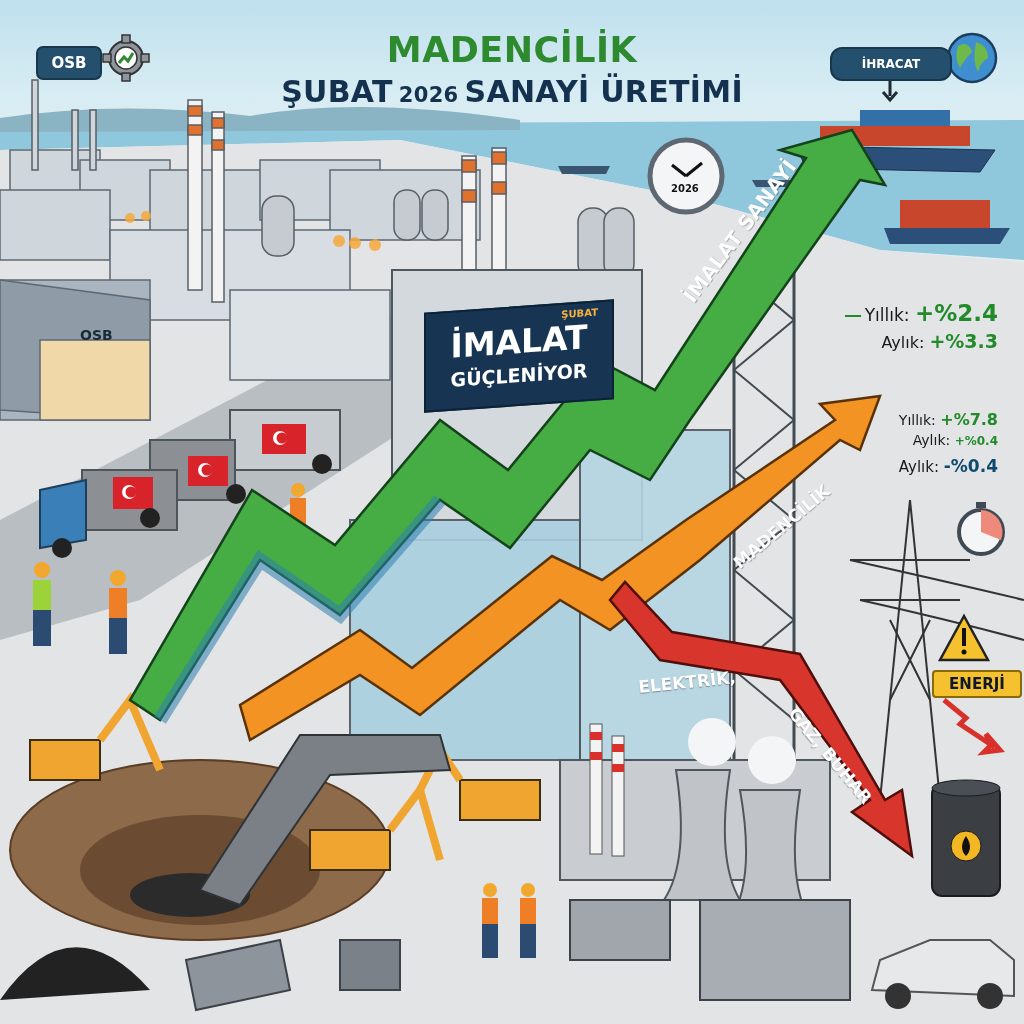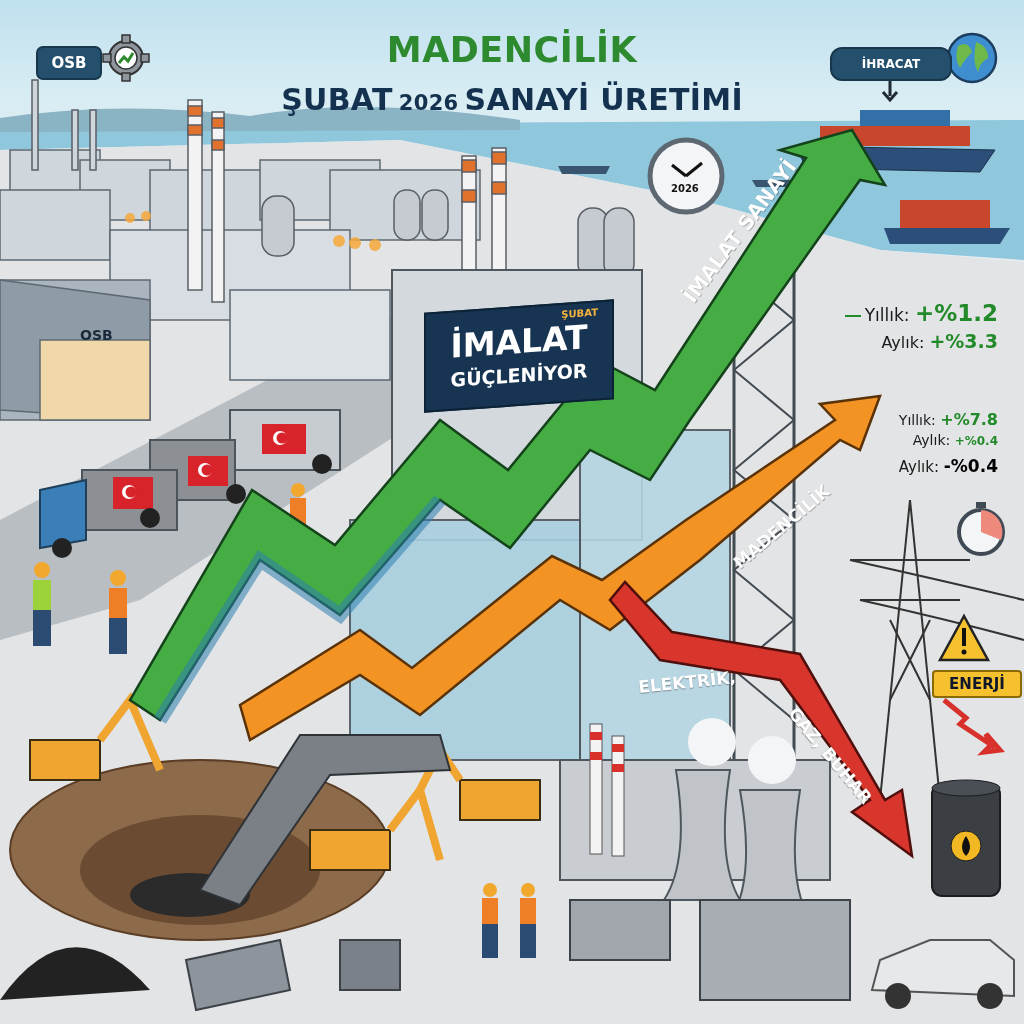--- a/index.html
+++ b/index.html
@@ -11,7 +11,7 @@
   
   .title-1{position:absolute;top:30px;left:0;width:1024px;text-align:center;
     font-weight:bold;font-size:35px;color:#2d8a2e;letter-spacing:0.5px;}
-  .title-2{position:absolute;top:82px;left:0;width:1024px;text-align:center;
+  .title-2{position:absolute;top:74px;left:0;width:1024px;text-align:center;
     font-weight:bold;font-size:30px;color:#14324f;letter-spacing:0.3px;}
   .title-2 .yr{font-size:21px;margin:0 6px;}
   

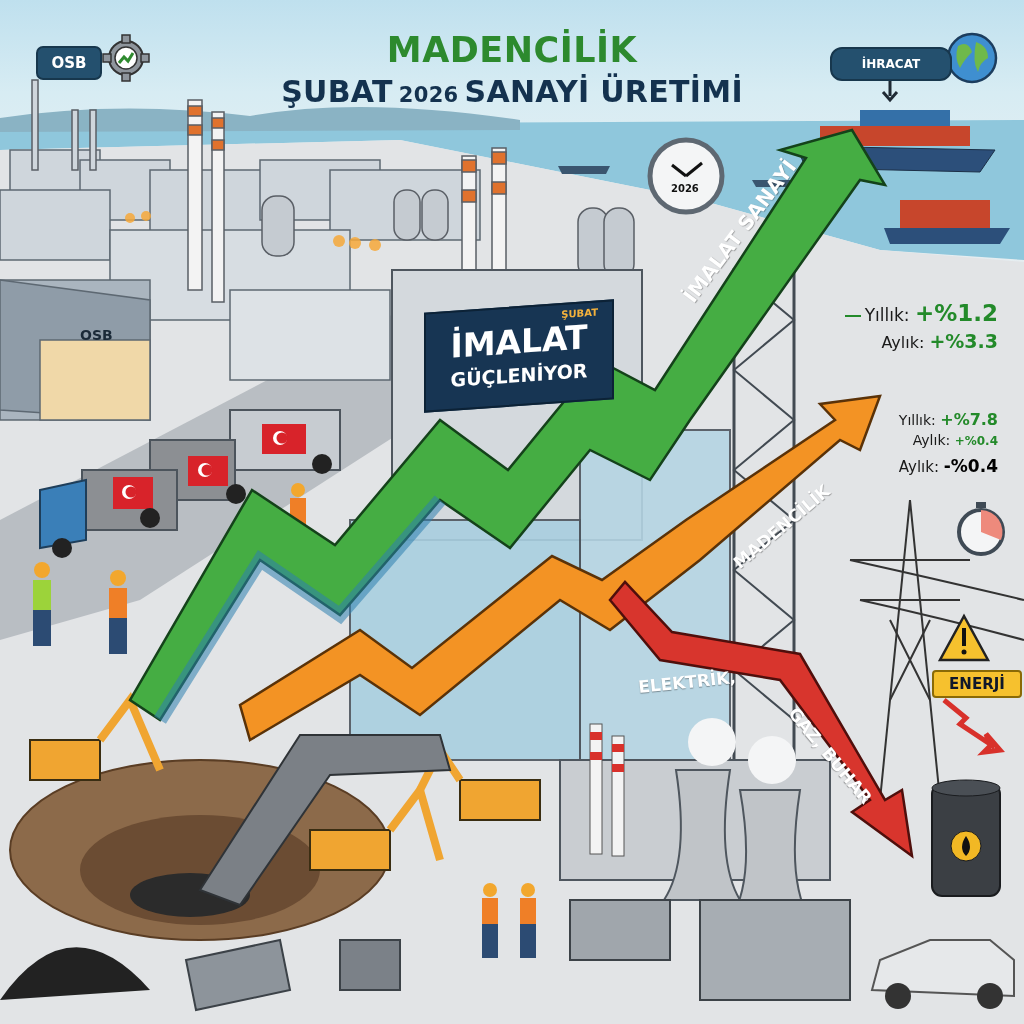--- a/index.html
+++ b/index.html
@@ -308,7 +308,7 @@
 <div class="arrow-label lbl-gaz">GAZ, BUHAR</div>
 
 <div class="stat s1">
-  <span class="dash"></span><span>Yıllık:</span> <span class="pos">+%1.2</span>
+  <span class="dash"></span><span>Yıllık:</span> <span class="pos">+%2.4</span>
 </div>
 <div class="stat s2">
   <span>Aylık:</span> <span class="pos">+%3.3</span>

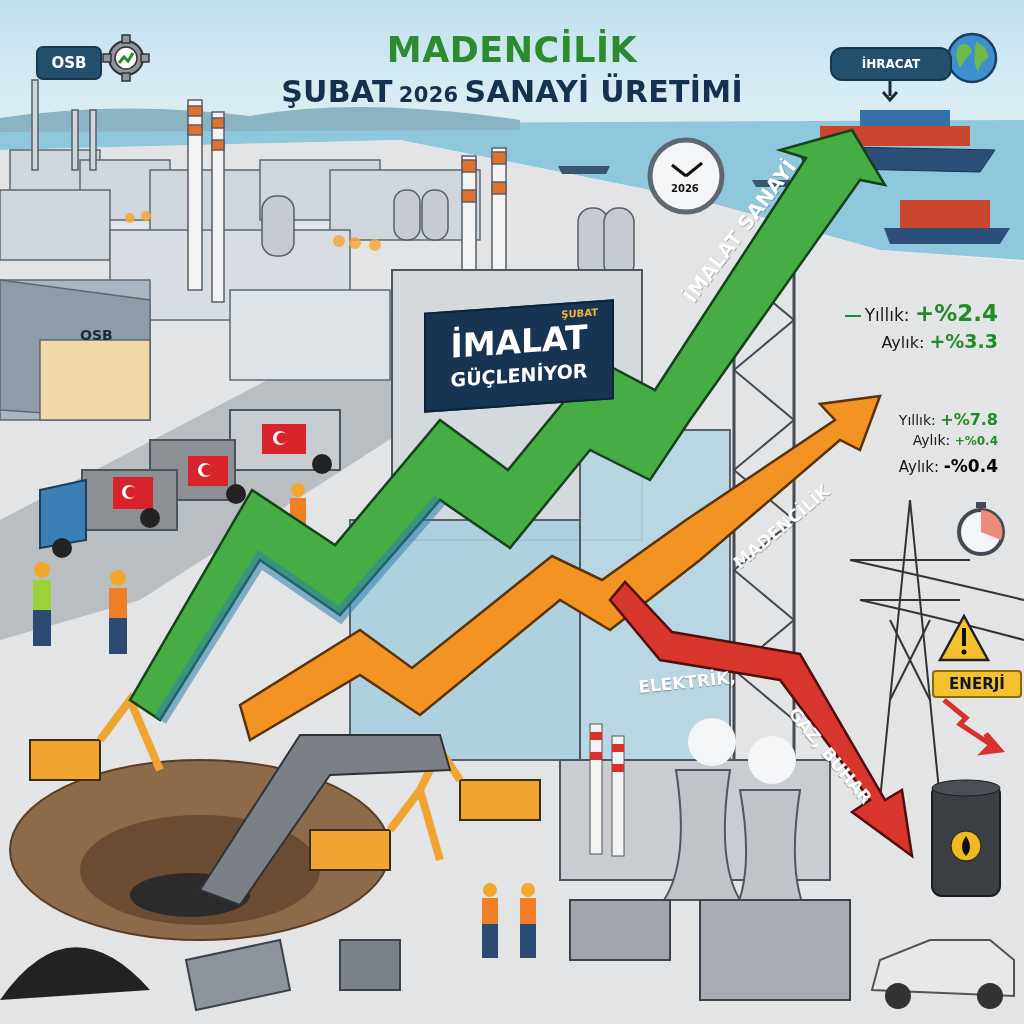--- a/index.html
+++ b/index.html
@@ -34,7 +34,7 @@
   
   .stat{position:absolute;right:26px;text-align:right;white-space:nowrap;color:#1a1a1a;}
   .stat .pos{color:#238a2a;font-weight:bold;}
-  .stat .neg{color:#000000;font-weight:bold;}
+  .stat .neg{color:#0c4a6e;font-weight:bold;}
   .s1{top:300px;font-size:17px;}
   .s1 .pos{font-size:23px;}
   .s2{top:330px;font-size:16px;}

